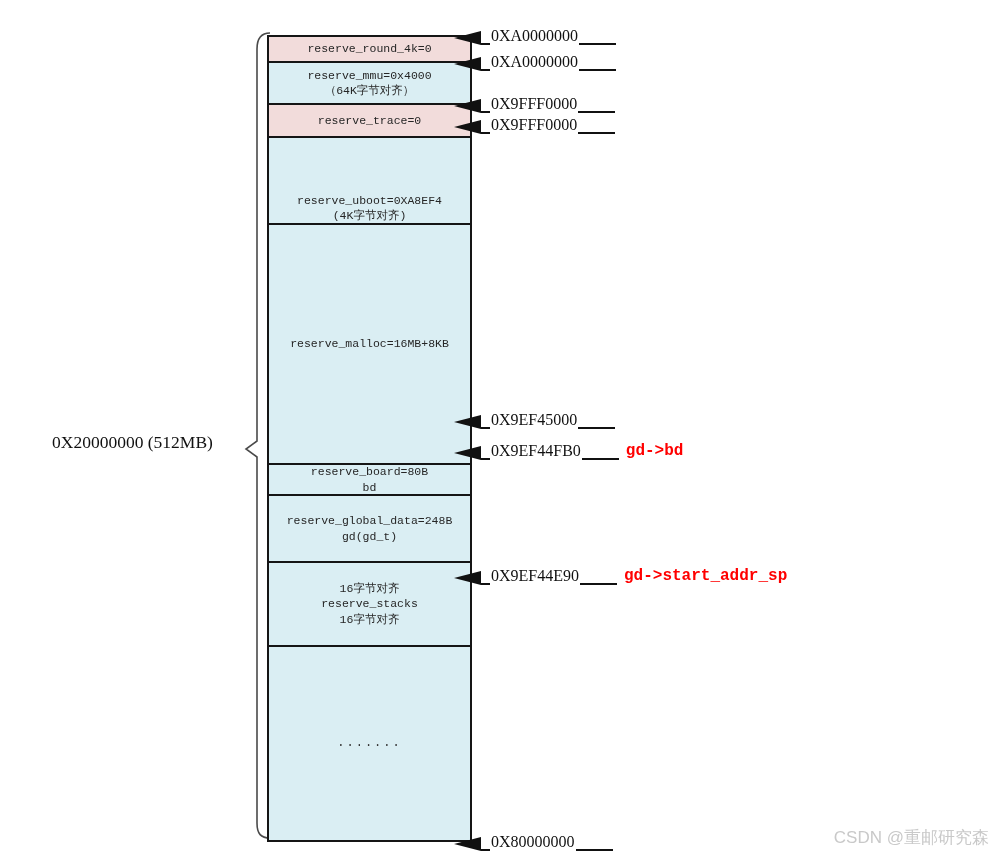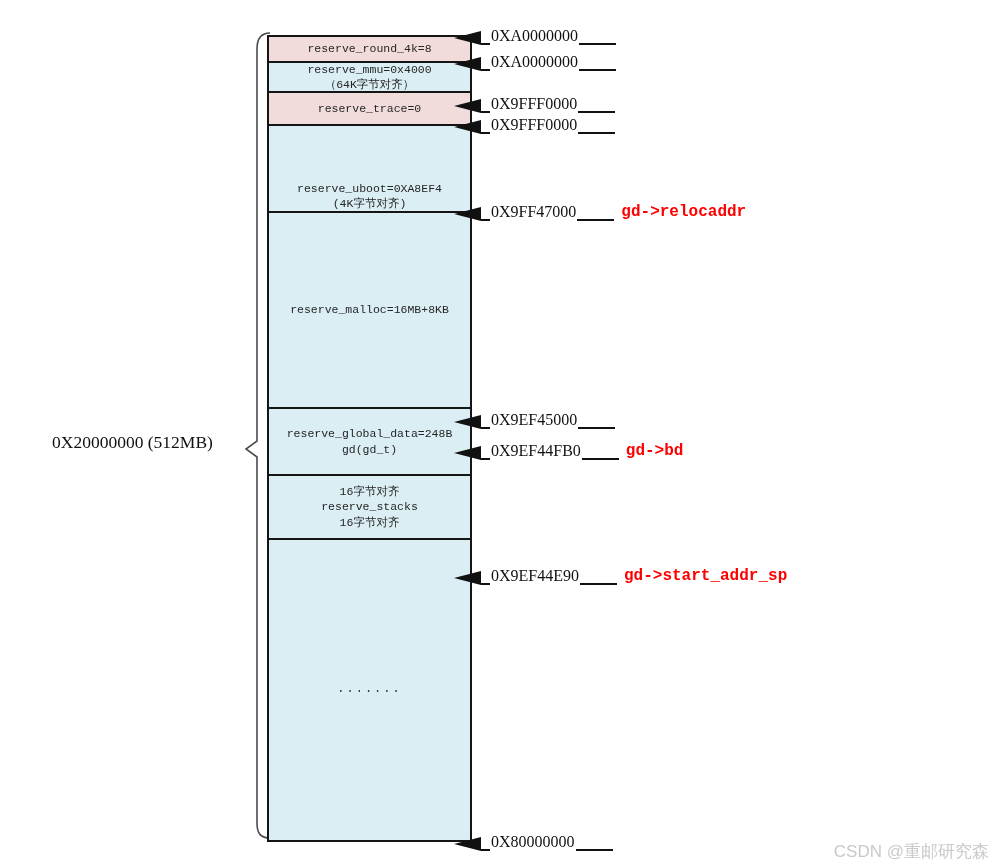--- a/index.html
+++ b/index.html
@@ -86,7 +86,7 @@
   <div class="stack">
 
     <div class="region fill-pink" style="height:26px">
-      <div class="rl">reserve_round_4k=8</div>
+      <div class="rl">reserve_round_4k=0</div>
     </div>
 
     <div class="region fill-blue" style="height:30px">

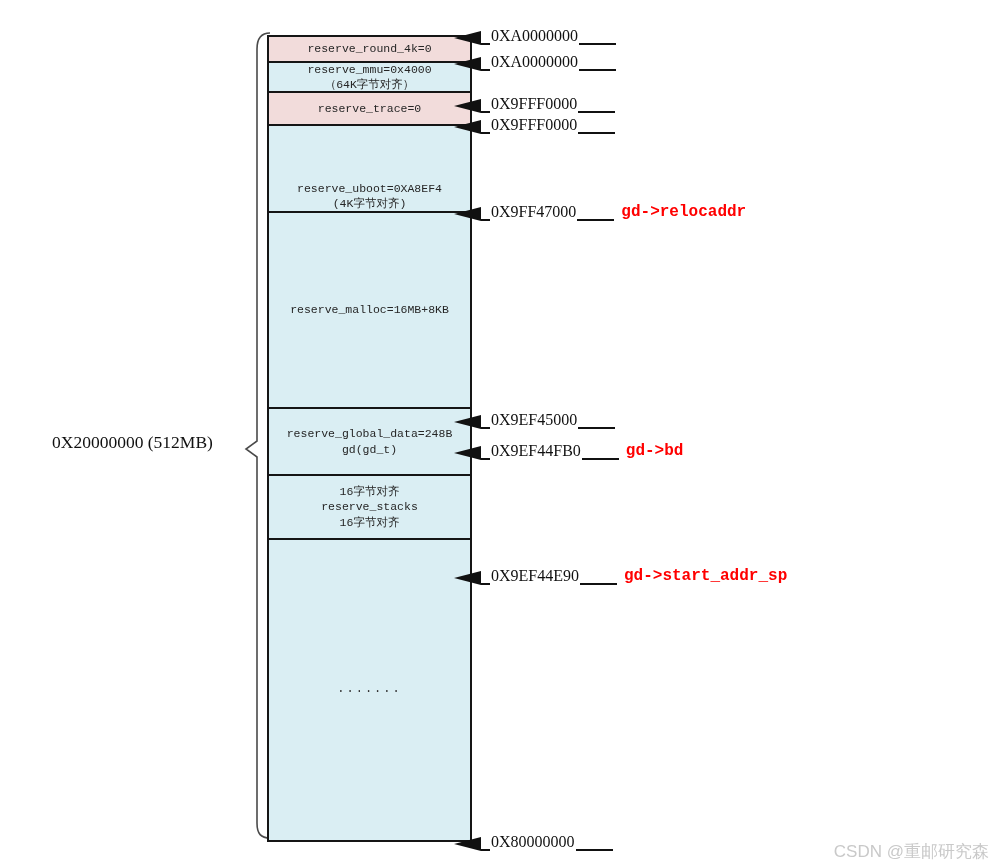--- a/index.html
+++ b/index.html
@@ -89,7 +89,7 @@
       <div class="rl">reserve_round_4k=0</div>
     </div>
 
-    <div class="region fill-blue" style="height:30px">
+    <div class="region fill-blue" style="height:42px">
       <div class="rl">reserve_mmu=0x4000</div>
       <div class="rl">（64K字节对齐）</div>
     </div>

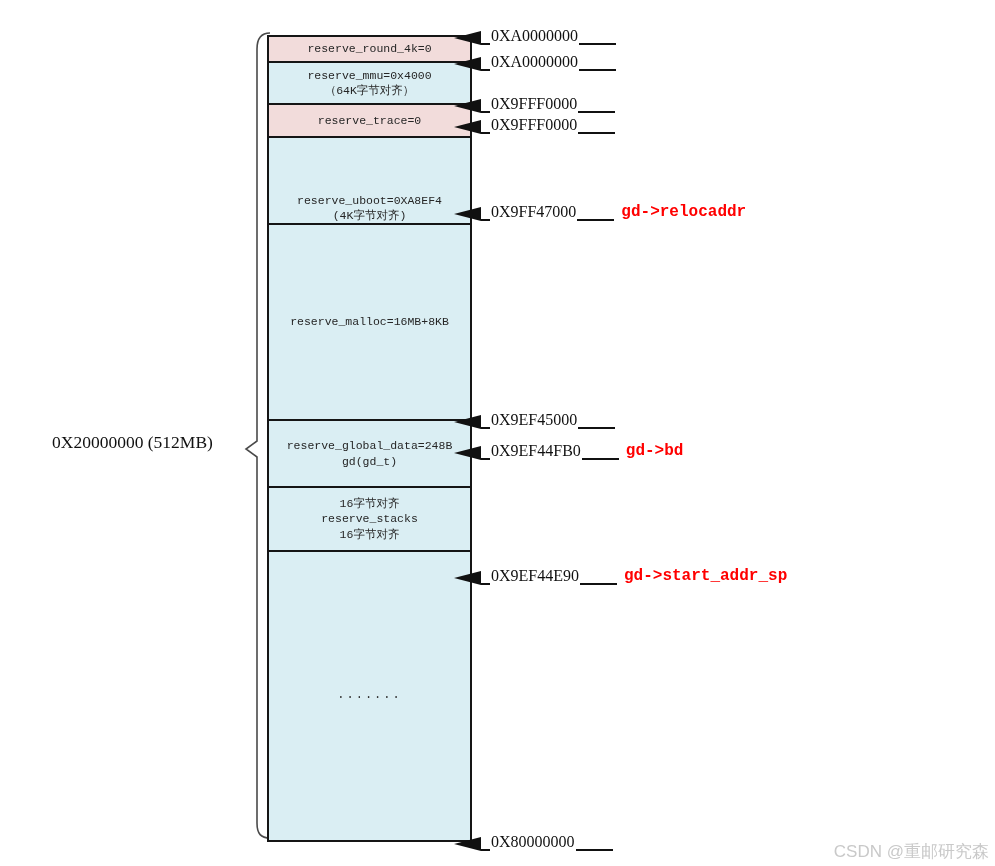--- a/index.html
+++ b/index.html
@@ -157,13 +157,6 @@
 
   </div>
 
-  <div class="marker" style="top:201px">
-    <span class="tri"></span>
-    <span class="ln ln-a"></span>
-    <span class="addr">0X9FF47000</span>
-    <span class="ln ln-b"></span>
-    <span class="ptr">gd-&gt;relocaddr</span>
-  </div>
 
   <div class="marker" style="top:409px">
     <span class="tri"></span>

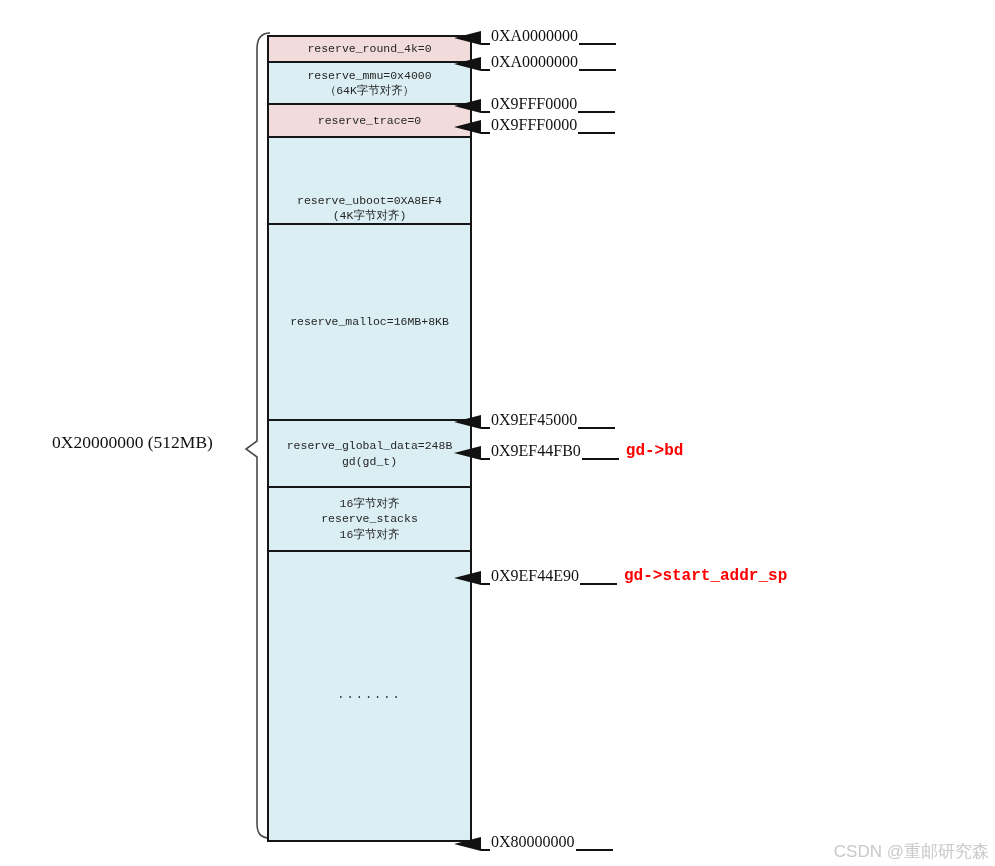--- a/index.html
+++ b/index.html
@@ -103,7 +103,7 @@
       <div class="rl">(4K字节对齐)</div>
     </div>
 
-    <div class="region fill-blue" style="height:196px">
+    <div class="region fill-blue" style="height:240px">
       <div class="rl">reserve_malloc=16MB+8KB</div>
     </div>
 

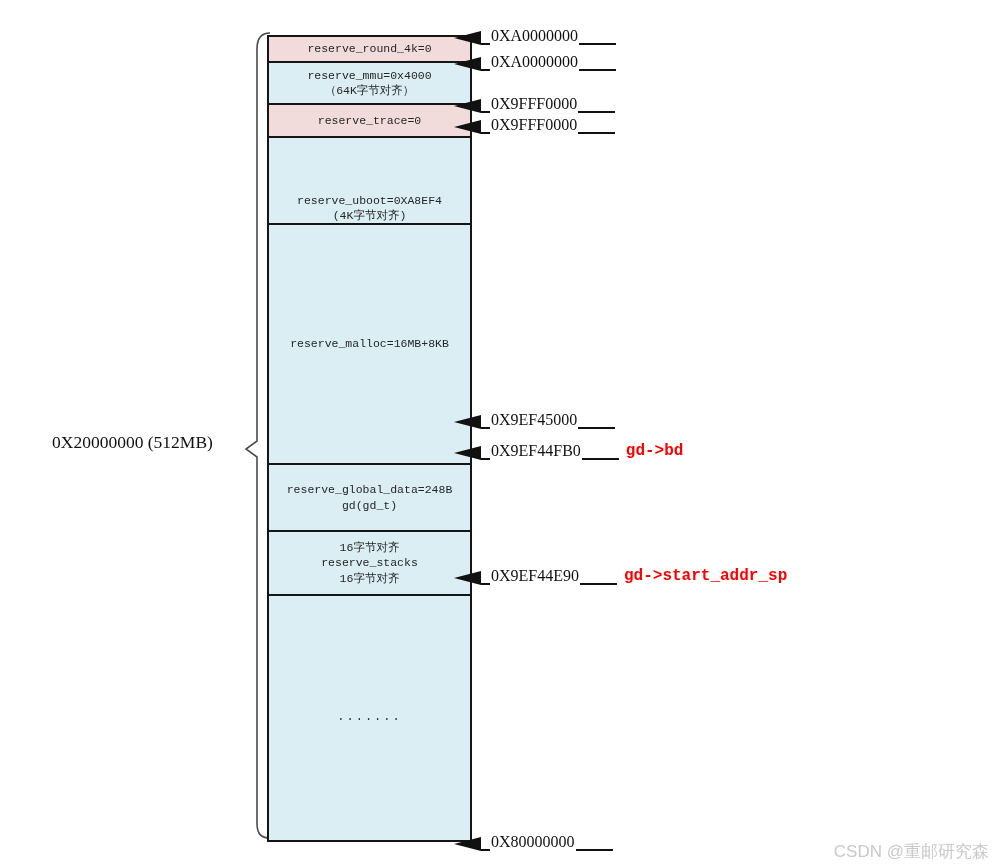--- a/index.html
+++ b/index.html
@@ -107,6 +107,10 @@
       <div class="rl">reserve_malloc=16MB+8KB</div>
     </div>
 
+    <div class="region fill-blue" style="height:31px">
+      <div class="rl">reserve_board=80B</div>
+      <div class="rl">bd</div>
+    </div>
 
     <div class="region fill-blue" style="height:67px">
       <div class="rl">reserve_global_data=248B</div>

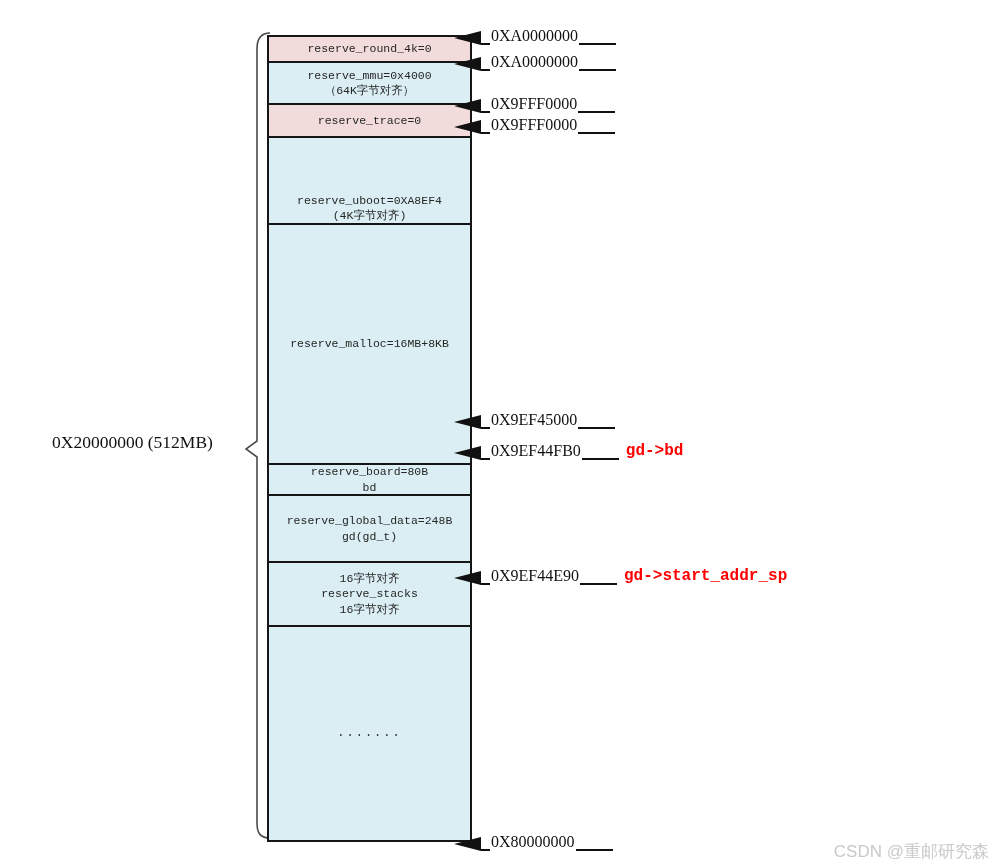--- a/index.html
+++ b/index.html
@@ -117,7 +117,7 @@
       <div class="rl">gd(gd_t)</div>
     </div>
 
-    <div class="region fill-blue" style="height:64px">
+    <div class="region fill-blue" style="height:84px">
       <div class="rl">16字节对齐</div>
       <div class="rl">reserve_stacks</div>
       <div class="rl">16字节对齐</div>

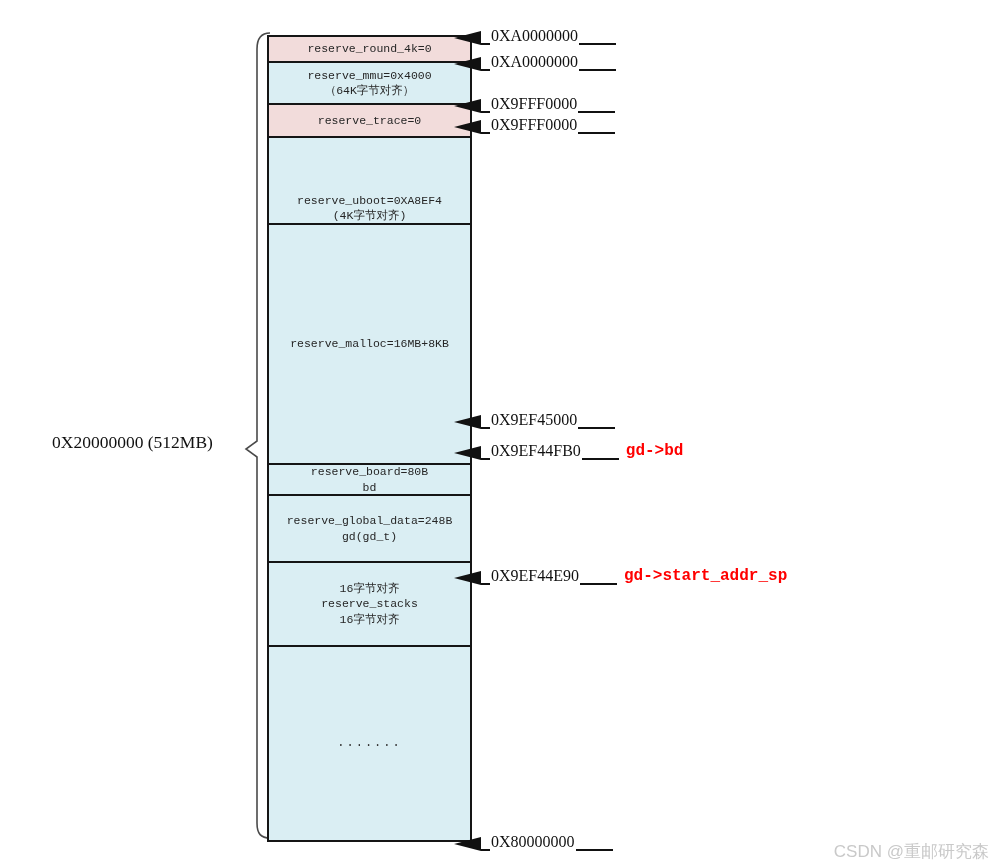--- a/index.html
+++ b/index.html
@@ -68,7 +68,7 @@
   .brace-svg { position:absolute; left:0; top:0; pointer-events:none; }
   
   .watermark {
-    position:absolute; right:6px; bottom:3px;
+    position:absolute; right:6px; bottom:17px;
     font-size:17px; color:#c9c9c9; white-space:nowrap;
   }
 </style>

